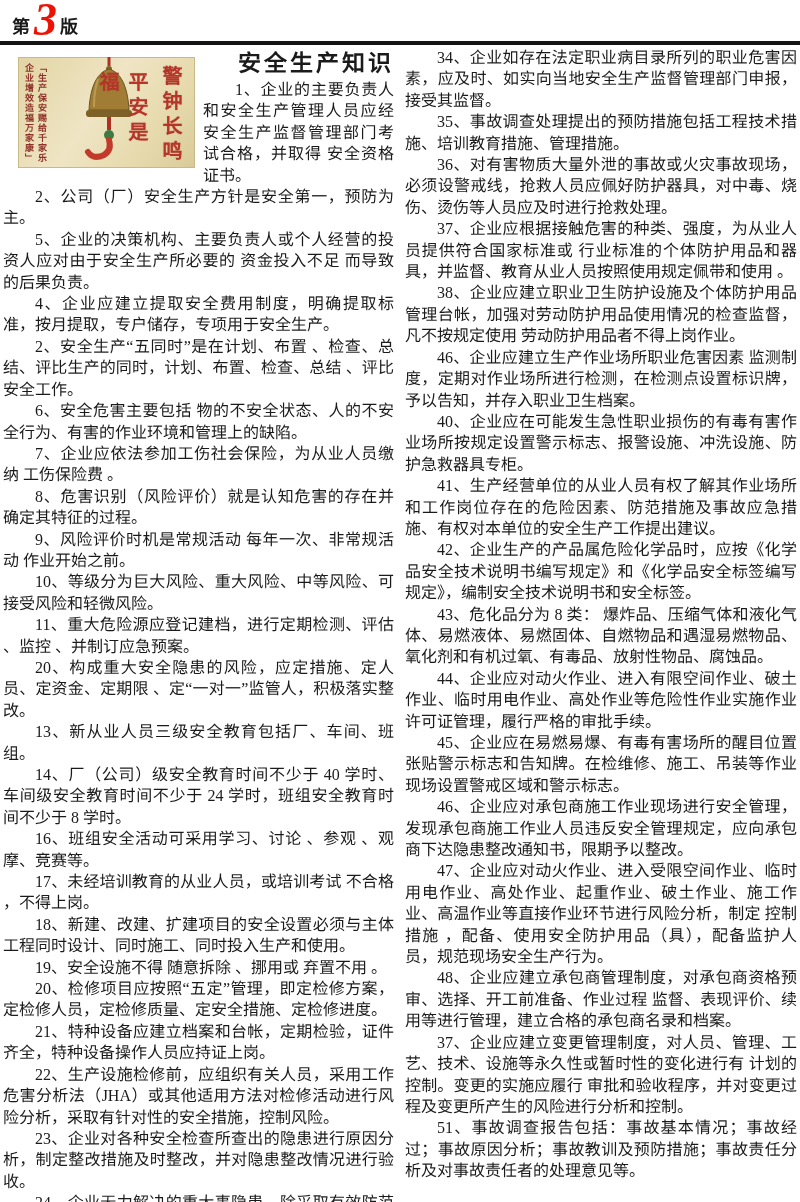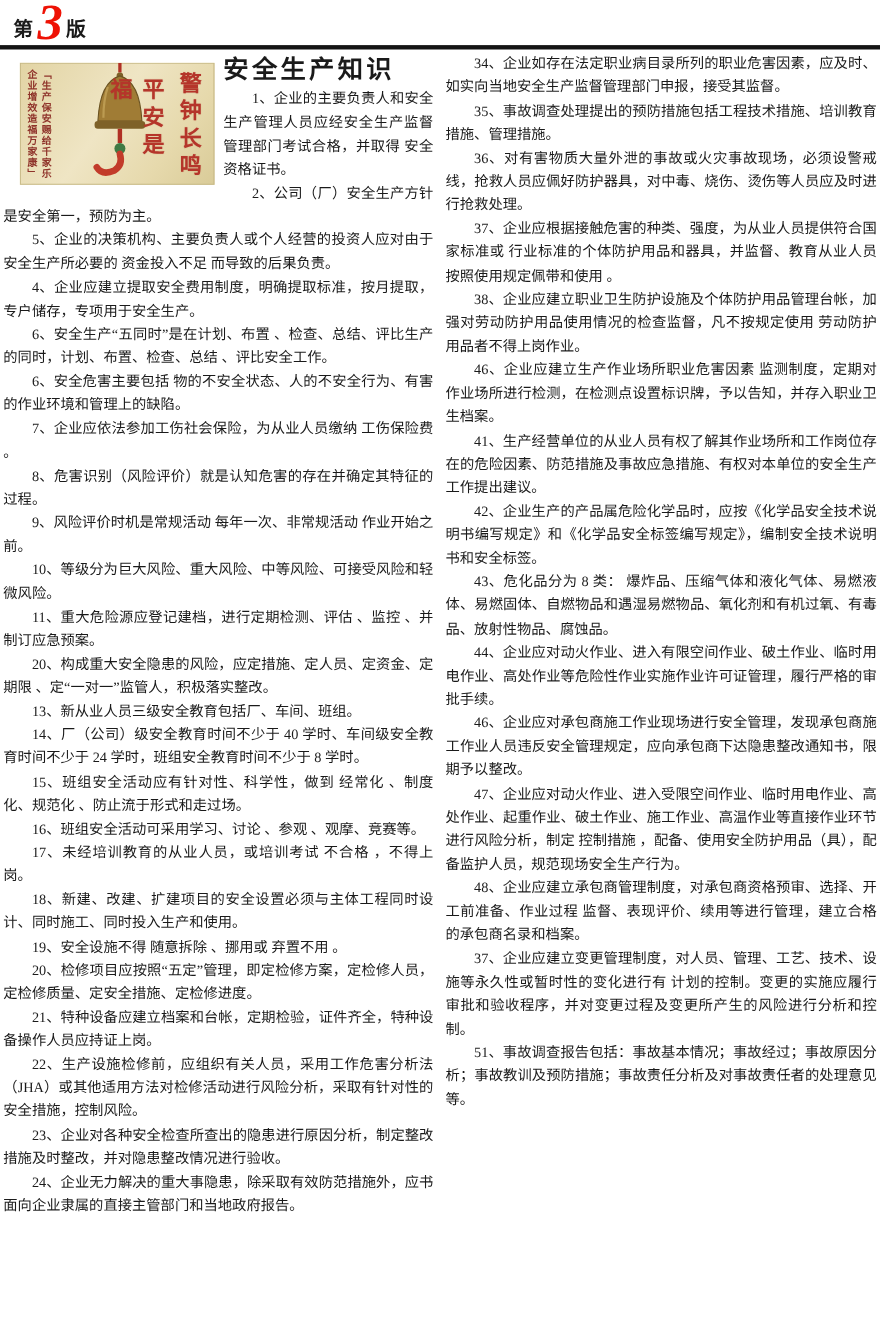--- a/index.html
+++ b/index.html
@@ -43,7 +43,7 @@
 
   
   .article-title {
-    margin:2px 0 0; font-size:23px; font-weight:700; text-align:left;
+    margin:2px 0 0; font-size:23px; font-weight:700; text-align:right;
     line-height:30px; letter-spacing:3px;
   }
   p.item {

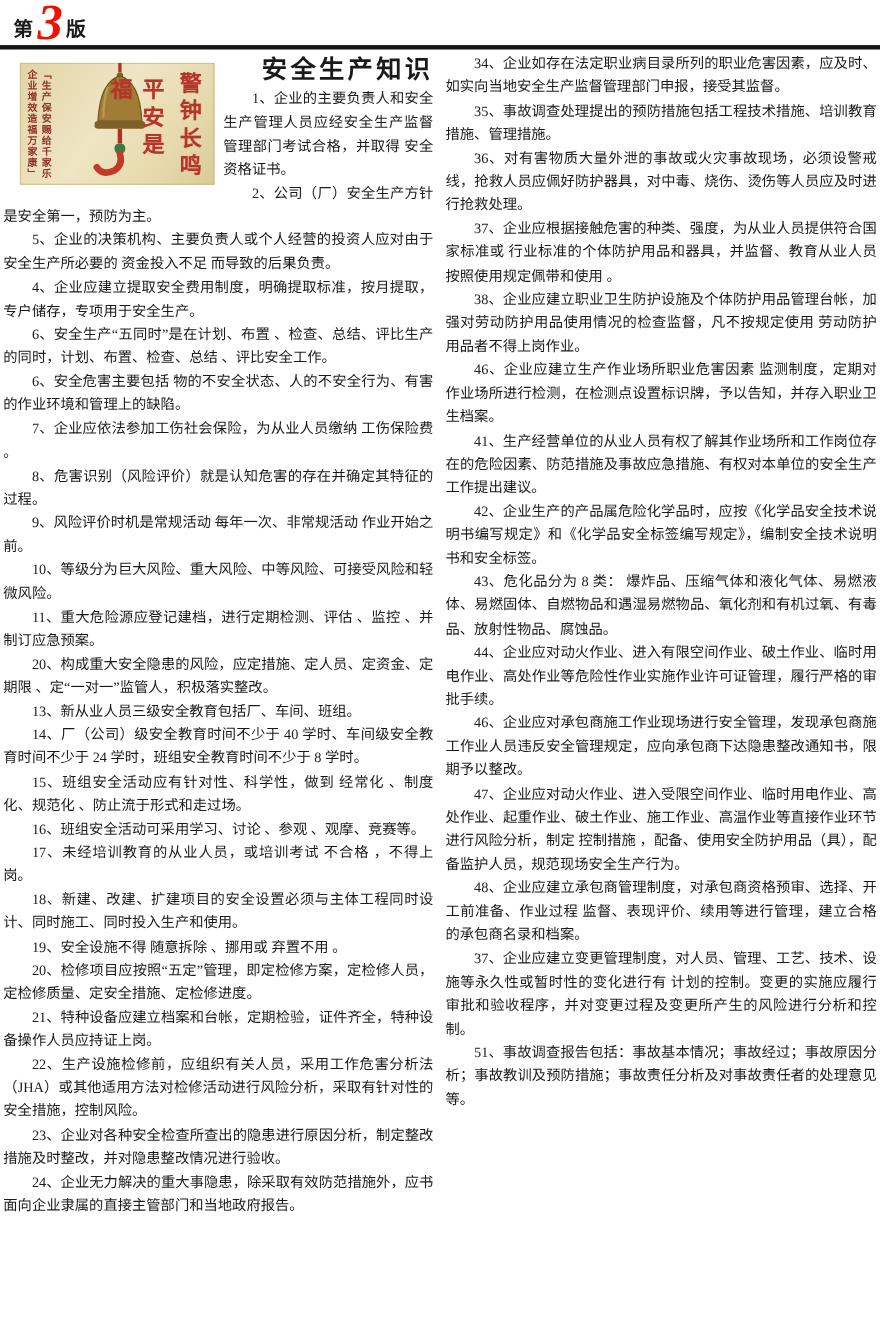--- a/index.html
+++ b/index.html
@@ -48,7 +48,7 @@
   }
   p.item {
     margin:0; text-indent:2em; text-align:justify;
-    font-size:13px; line-height:21.4px;
+    font-size:16px; line-height:21.4px;
   }
 </style>
 </head>

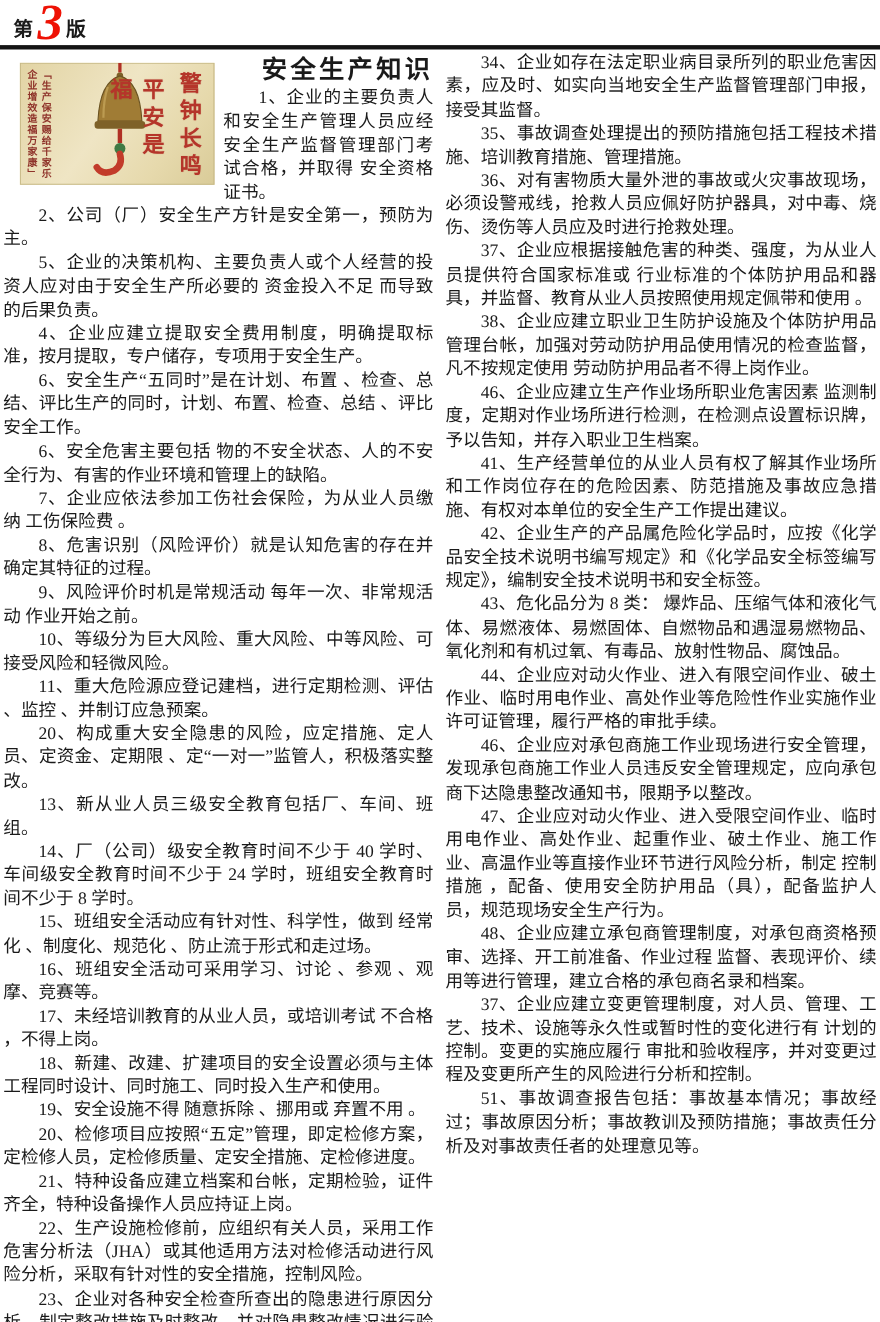--- a/index.html
+++ b/index.html
@@ -96,7 +96,7 @@
           <p class="item">2、公司（厂）安全生产方针是安全第一，预防为主。</p>
           <p class="item">5、企业的决策机构、主要负责人或个人经营的投资人应对由于安全生产所必要的 资金投入不足 而导致的后果负责。</p>
           <p class="item">4、企业应建立提取安全费用制度，明确提取标准，按月提取，专户储存，专项用于安全生产。</p>
-          <p class="item">6、安全生产“五同时”是在计划、布置 、检查、总结、评比生产的同时，计划、布置、检查、总结 、评比安全工作。</p>
+          <p class="item">2、安全生产“五同时”是在计划、布置 、检查、总结、评比生产的同时，计划、布置、检查、总结 、评比安全工作。</p>
           <p class="item">6、安全危害主要包括 物的不安全状态、人的不安全行为、有害的作业环境和管理上的缺陷。</p>
           <p class="item">7、企业应依法参加工伤社会保险，为从业人员缴纳 工伤保险费 。</p>
           <p class="item">8、危害识别（风险评价）就是认知危害的存在并确定其特征的过程。</p>

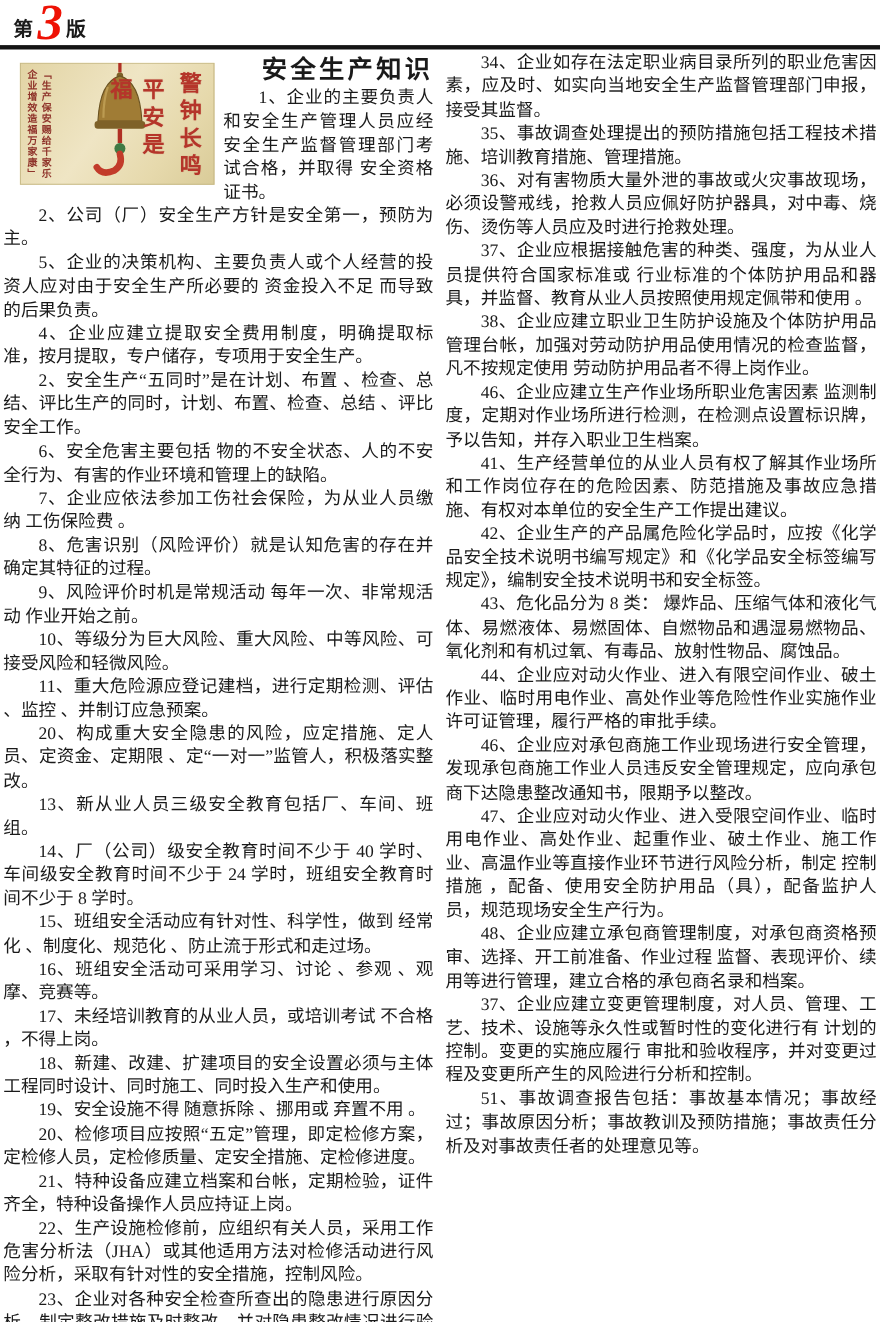--- a/index.html
+++ b/index.html
@@ -128,6 +128,7 @@
           <p class="item">37、企业应根据接触危害的种类、强度，为从业人员提供符合国家标准或 行业标准的个体防护用品和器具，并监督、教育从业人员按照使用规定佩带和使用 。</p>
           <p class="item">38、企业应建立职业卫生防护设施及个体防护用品管理台帐，加强对劳动防护用品使用情况的检查监督，凡不按规定使用 劳动防护用品者不得上岗作业。</p>
           <p class="item">46、企业应建立生产作业场所职业危害因素 监测制度，定期对作业场所进行检测，在检测点设置标识牌，予以告知，并存入职业卫生档案。</p>
+          <p class="item">40、企业应在可能发生急性职业损伤的有毒有害作业场所按规定设置警示标志、报警设施、冲洗设施、防护急救器具专柜。</p>
           <p class="item">41、生产经营单位的从业人员有权了解其作业场所和工作岗位存在的危险因素、防范措施及事故应急措施、有权对本单位的安全生产工作提出建议。</p>
           <p class="item">42、企业生产的产品属危险化学品时，应按《化学品安全技术说明书编写规定》和《化学品安全标签编写规定》，编制安全技术说明书和安全标签。</p>
           <p class="item">43、危化品分为 8 类： 爆炸品、压缩气体和液化气体、易燃液体、易燃固体、自燃物品和遇湿易燃物品、氧化剂和有机过氧、有毒品、放射性物品、腐蚀品。</p>

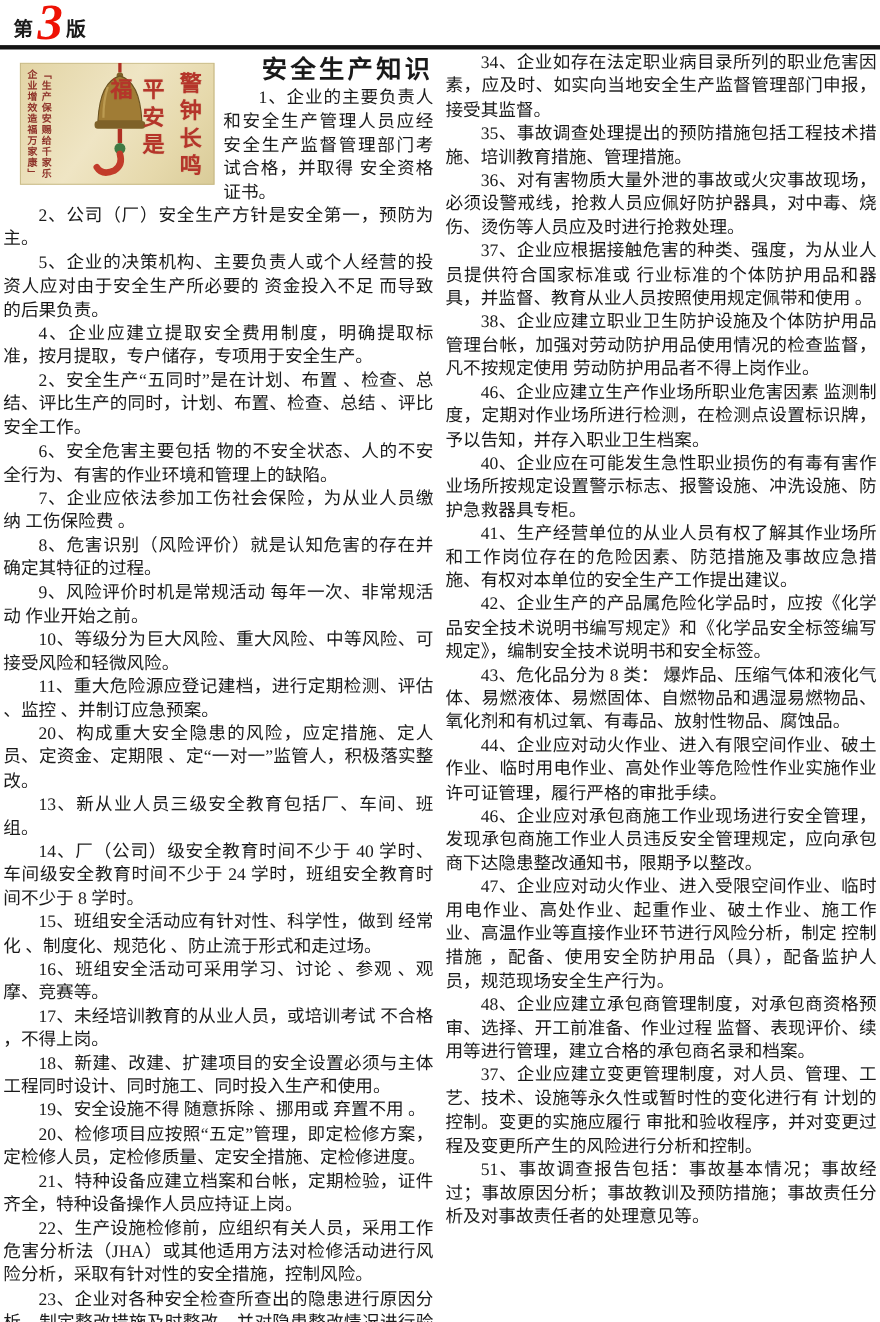--- a/index.html
+++ b/index.html
@@ -133,6 +133,7 @@
           <p class="item">42、企业生产的产品属危险化学品时，应按《化学品安全技术说明书编写规定》和《化学品安全标签编写规定》，编制安全技术说明书和安全标签。</p>
           <p class="item">43、危化品分为 8 类： 爆炸品、压缩气体和液化气体、易燃液体、易燃固体、自燃物品和遇湿易燃物品、氧化剂和有机过氧、有毒品、放射性物品、腐蚀品。</p>
           <p class="item">44、企业应对动火作业、进入有限空间作业、破土作业、临时用电作业、高处作业等危险性作业实施作业许可证管理，履行严格的审批手续。</p>
+          <p class="item">45、企业应在易燃易爆、有毒有害场所的醒目位置张贴警示标志和告知牌。在检维修、施工、吊装等作业现场设置警戒区域和警示标志。</p>
           <p class="item">46、企业应对承包商施工作业现场进行安全管理，发现承包商施工作业人员违反安全管理规定，应向承包商下达隐患整改通知书，限期予以整改。</p>
           <p class="item">47、企业应对动火作业、进入受限空间作业、临时用电作业、高处作业、起重作业、破土作业、施工作业、高温作业等直接作业环节进行风险分析，制定 控制措施 ，配备、使用安全防护用品（具），配备监护人员，规范现场安全生产行为。</p>
           <p class="item">48、企业应建立承包商管理制度，对承包商资格预审、选择、开工前准备、作业过程 监督、表现评价、续用等进行管理，建立合格的承包商名录和档案。</p>

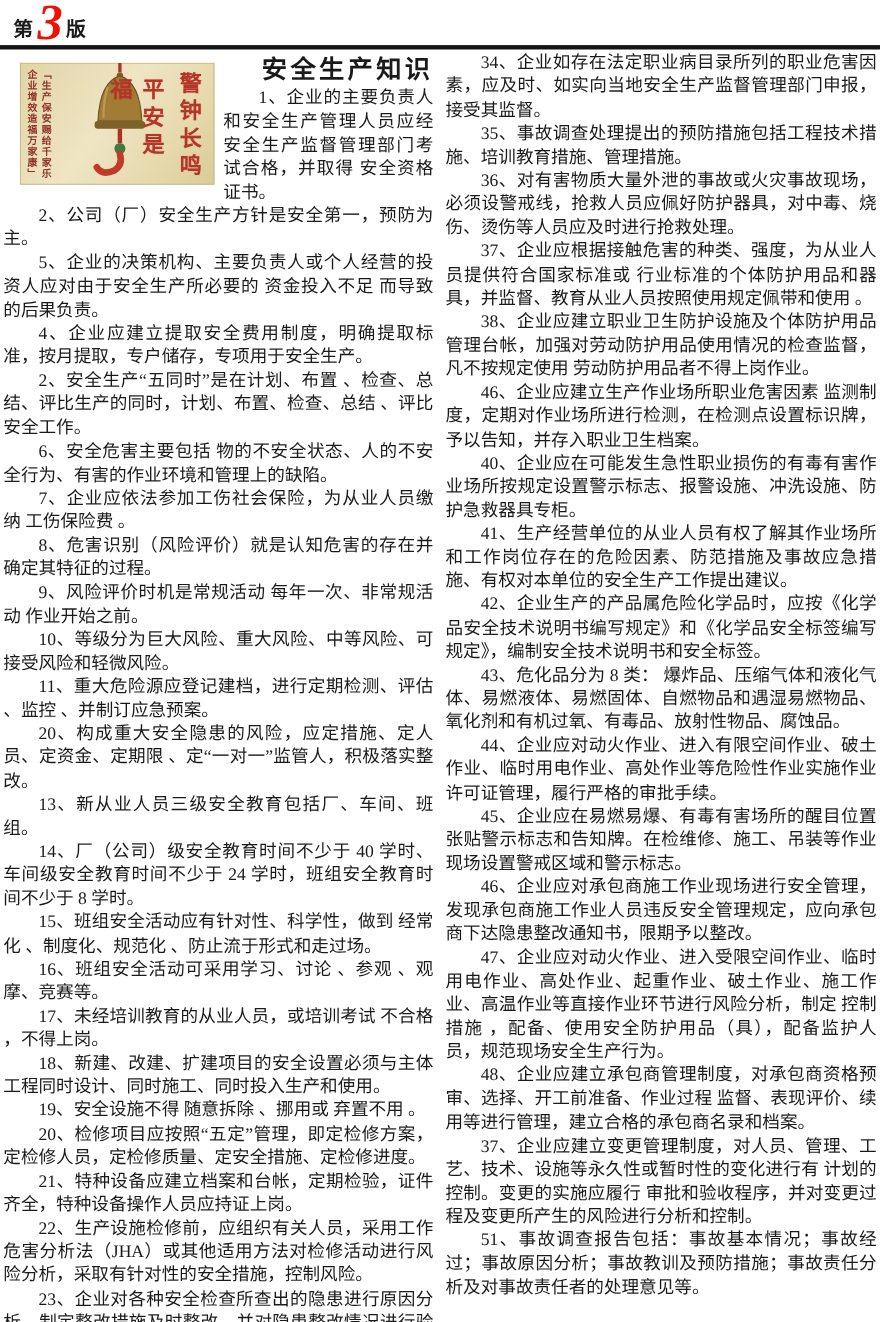--- a/index.html
+++ b/index.html
@@ -106,7 +106,6 @@
           <p class="item">20、构成重大安全隐患的风险，应定措施、定人员、定资金、定期限 、定“一对一”监管人，积极落实整改。</p>
           <p class="item">13、新从业人员三级安全教育包括厂、车间、班组。</p>
           <p class="item">14、厂（公司）级安全教育时间不少于 40 学时、车间级安全教育时间不少于 24 学时，班组安全教育时间不少于 8 学时。</p>
-          <p class="item">15、班组安全活动应有针对性、科学性，做到 经常化 、制度化、规范化 、防止流于形式和走过场。</p>
           <p class="item">16、班组安全活动可采用学习、讨论 、参观 、观摩、竞赛等。</p>
           <p class="item">17、未经培训教育的从业人员，或培训考试 不合格 ，不得上岗。</p>
           <p class="item">18、新建、改建、扩建项目的安全设置必须与主体工程同时设计、同时施工、同时投入生产和使用。</p>

